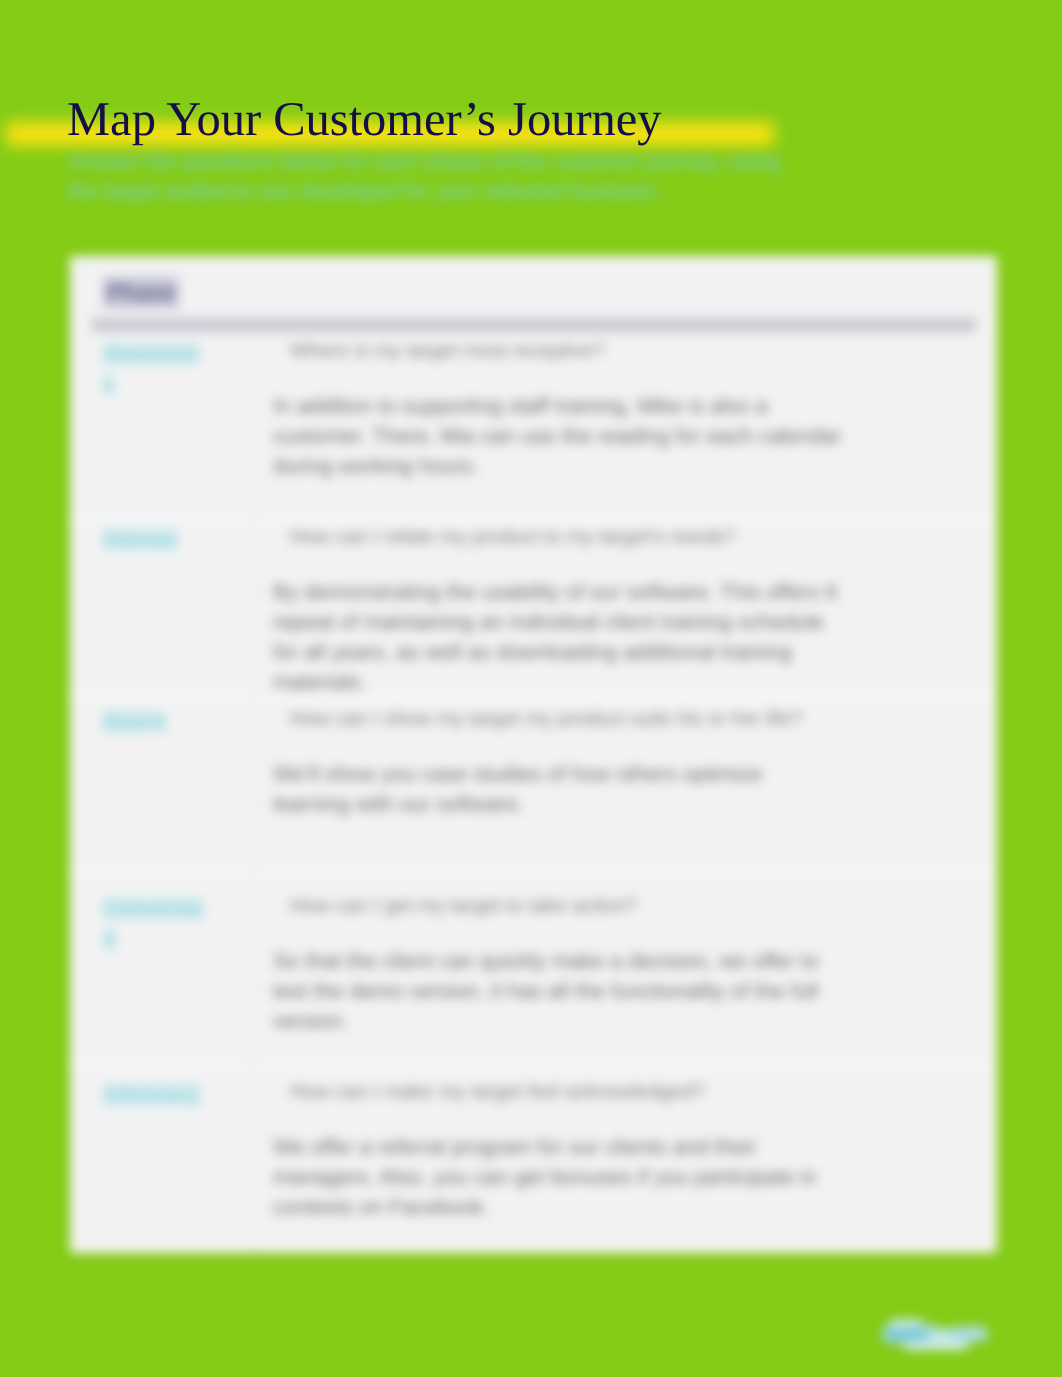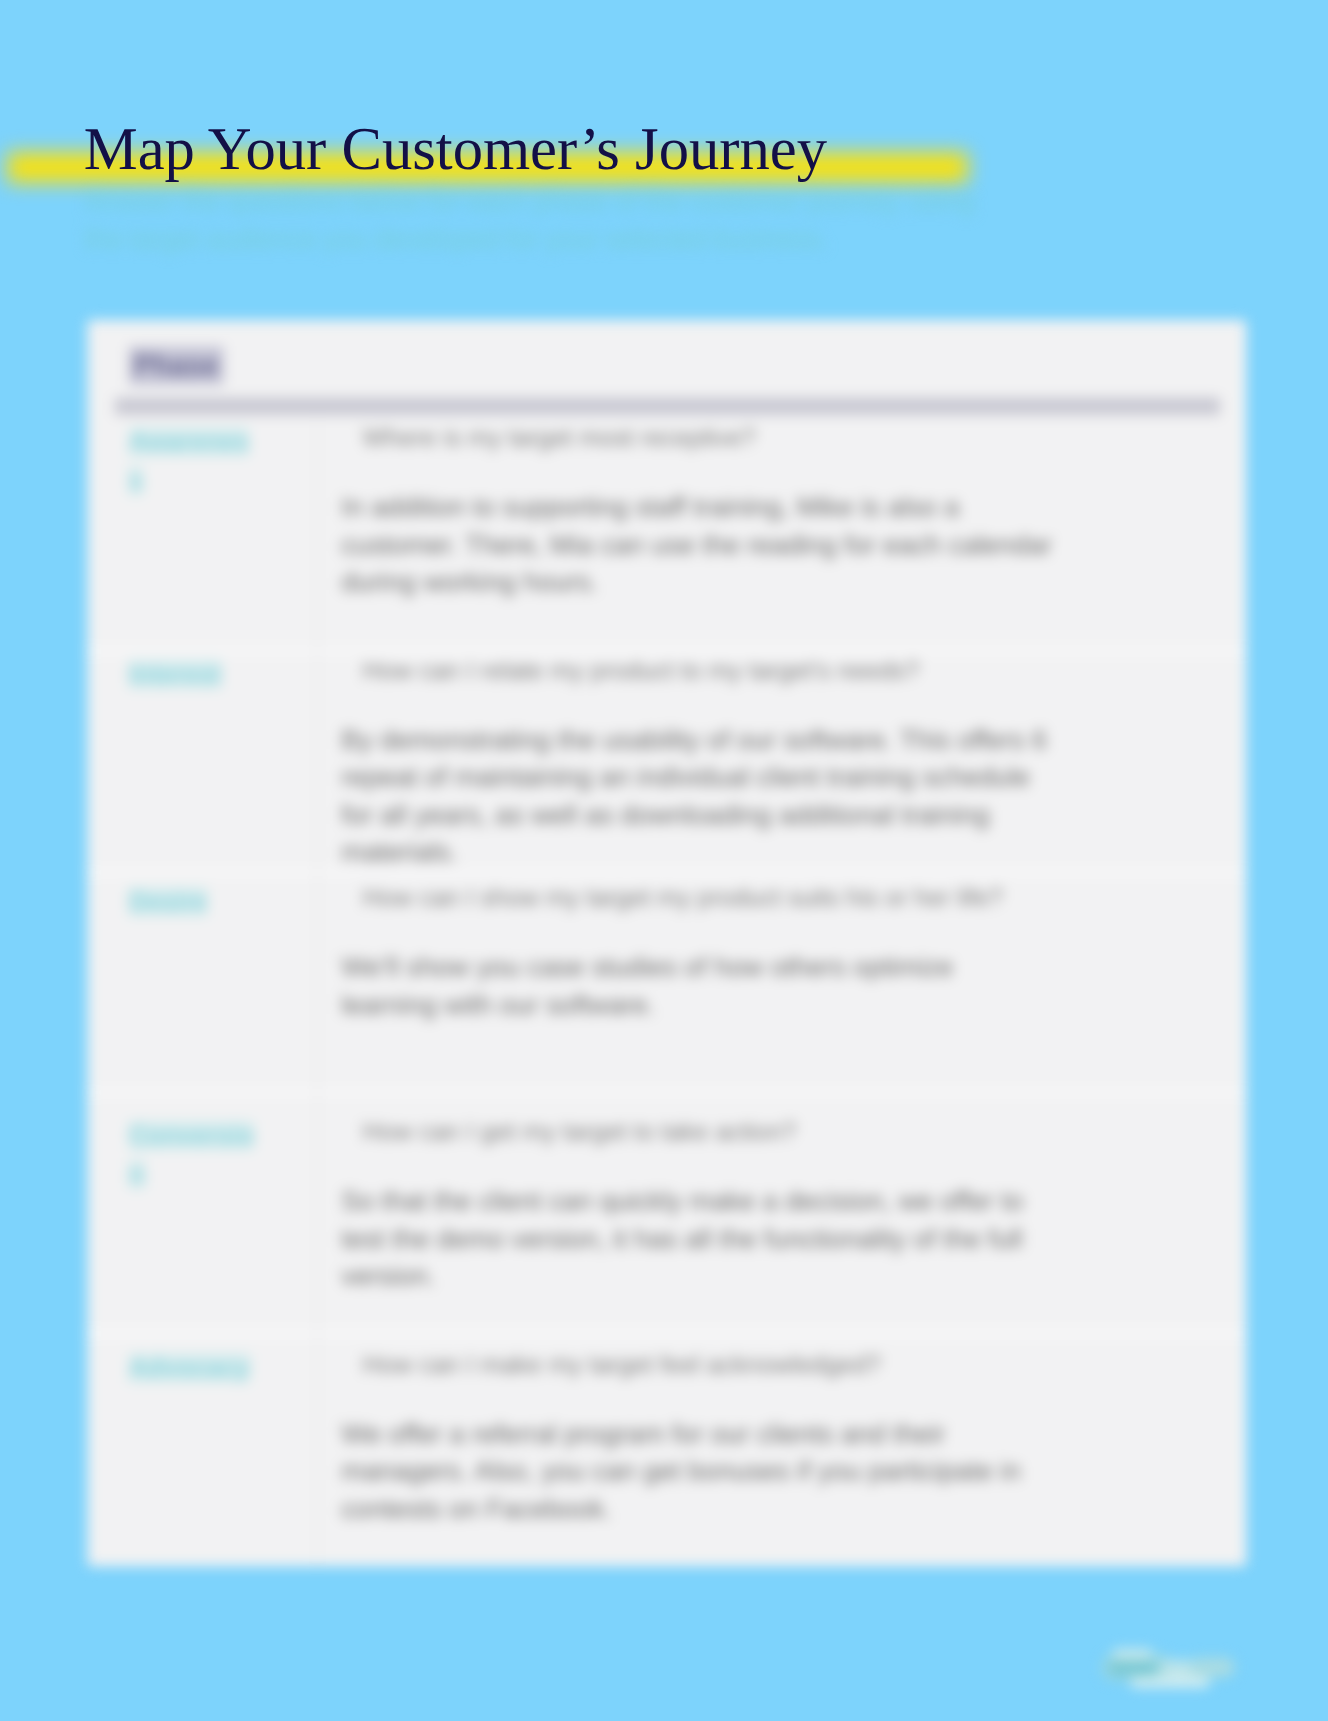--- a/index.html
+++ b/index.html
@@ -6,7 +6,7 @@
   html, body { width: 1062px; height: 1377px; }
   body { background: #ffffff; font-family: "Liberation Serif", serif; overflow: hidden;
          -webkit-font-smoothing: antialiased; text-rendering: geometricPrecision; }
-  .page { position: relative; width: 1062px; height: 1377px; background: #7dd3fc; }
+  .page { position: relative; width: 1062px; height: 1377px; background: #84cc16; }
 
   
   .title-wrap { position: absolute; left: 0; top: 92px; width: 1062px; height: 70px; }

